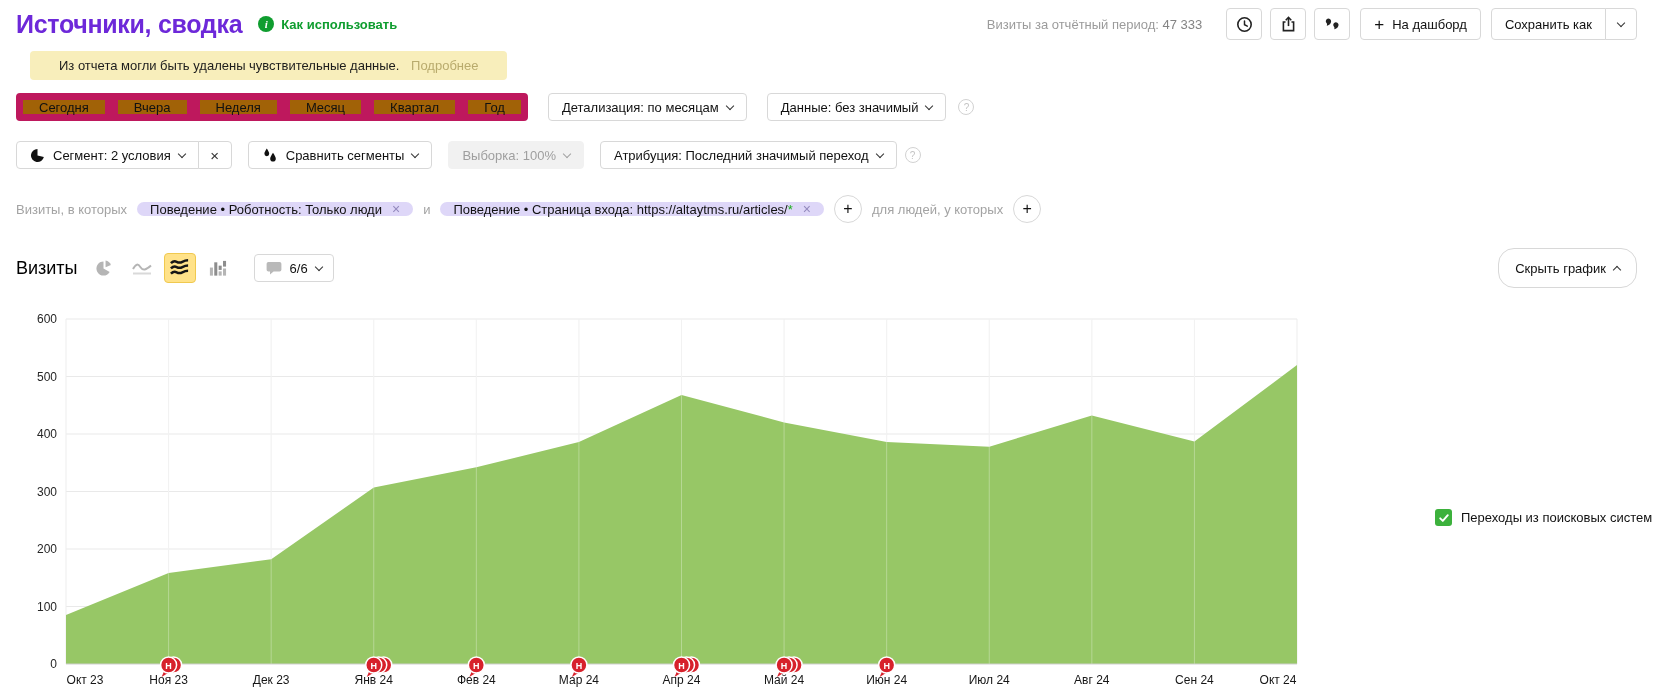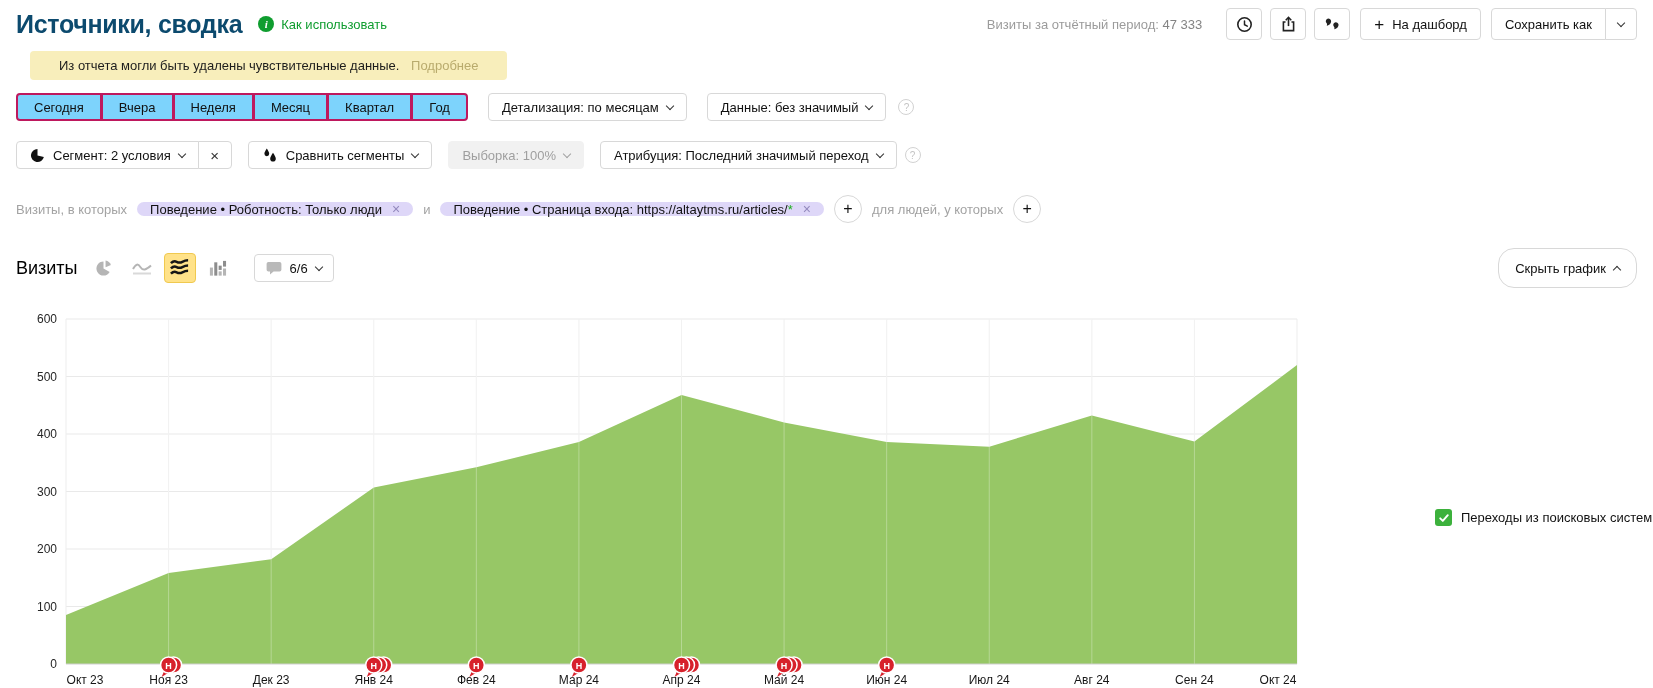--- a/index.html
+++ b/index.html
@@ -14,7 +14,7 @@
 
   
   .top-row { display: flex; align-items: center; margin: 0 16px; padding-top: 10px; height: 38px; }
-  h1 { font-size: 25px; font-weight: 700; margin: 0; letter-spacing: -0.3px; color:#0c4a6e; }
+  h1 { font-size: 25px; font-weight: 700; margin: 0; letter-spacing: -0.3px; color:#6d28d9; }
   .help-wrap { display: flex; align-items: center; gap: 7px; margin-left: 16px; }
   .info-badge {
     width: 16px; height: 16px; border-radius: 50%; background: #0f9d2f; color: #fff;

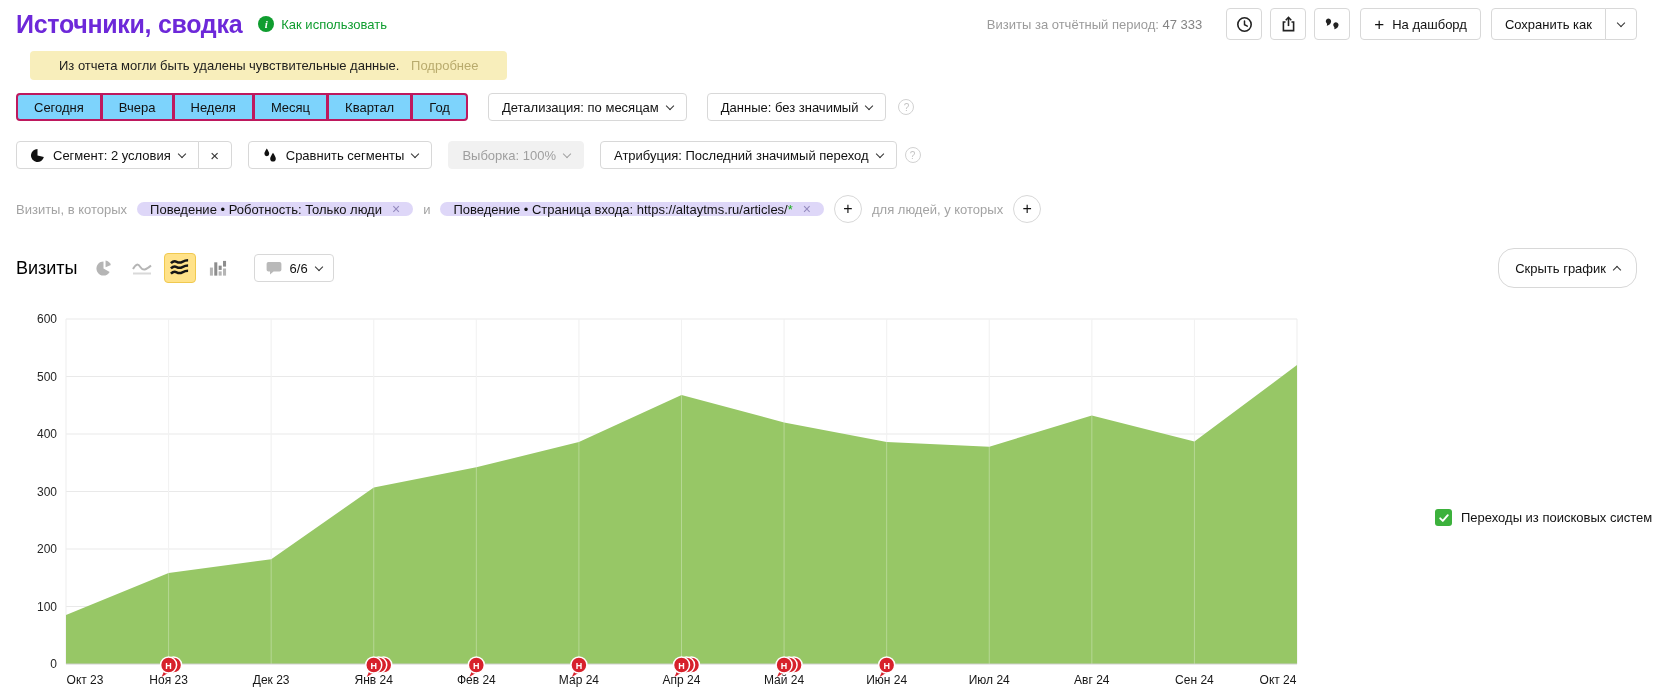--- a/index.html
+++ b/index.html
@@ -21,7 +21,7 @@
     font: italic 700 11px "Liberation Serif", serif;
     display: inline-flex; align-items: center; justify-content: center;
   }
-  .help-link { color: #0f9d2f; font-weight: 400; text-decoration: none; cursor: pointer; }
+  .help-link { color: #0f9d2f; font-weight: 700; text-decoration: none; cursor: pointer; }
   .visits-info { color: #9b9b9b; margin-right: 16px; white-space: nowrap; }
   .visits-info .visits-value { color: #848484; }
 

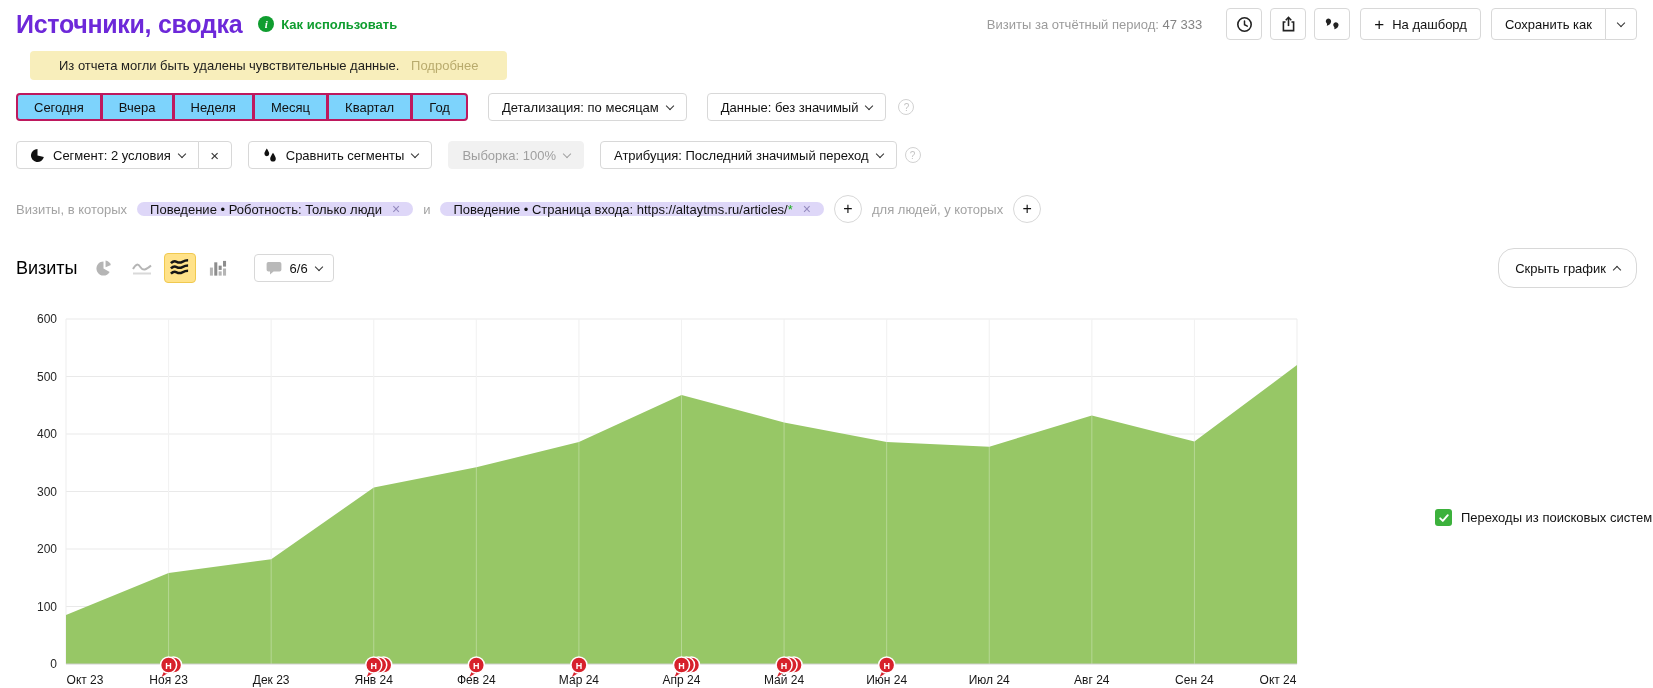--- a/index.html
+++ b/index.html
@@ -59,7 +59,7 @@
   .period-row { margin-top: 13px; gap: 20px; }
   .seg-group { display: flex; }
   .seg-btn {
-    border: 2px solid #be185d; background: #7dd3fc; height: 28px; padding: 0 16px;
+    border: 7px solid #be185d; background: #a16207; height: 28px; padding: 0 16px;
     font-family: inherit; font-size: 13px; cursor: pointer; margin-left: -1px; color:#111;
   }
   .seg-btn:first-child { border-radius: 4px 0 0 4px; margin-left: 0; }

